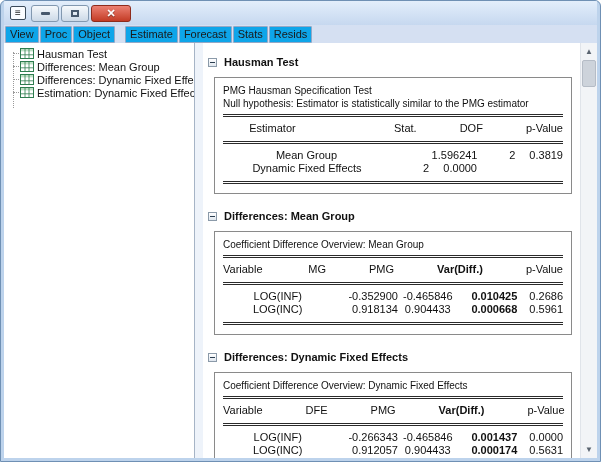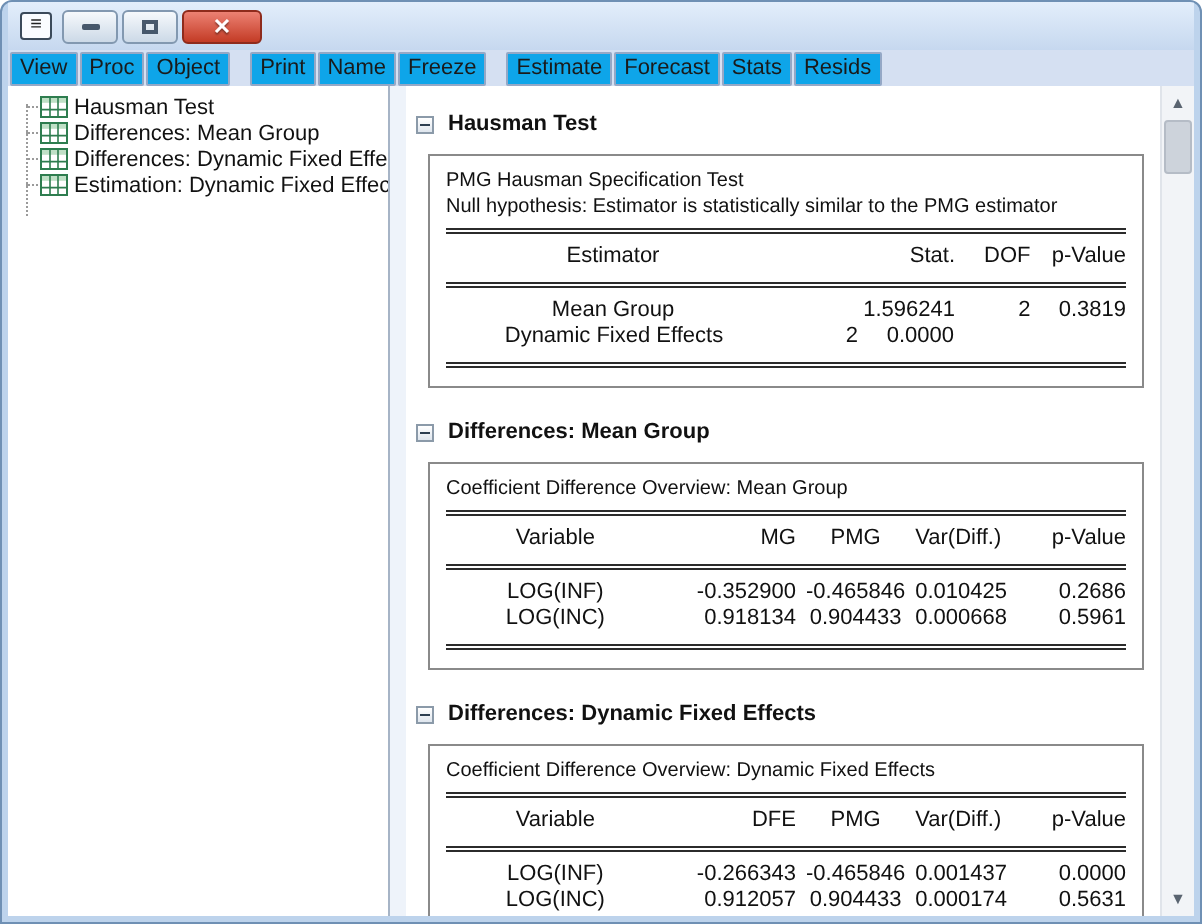--- a/index.html
+++ b/index.html
@@ -152,11 +152,6 @@
       <div class="tb-btn">View</div>
       <div class="tb-btn">Proc</div>
       <div class="tb-btn">Object</div>
-    </div>
-    <div class="tb-group">
-      <div class="tb-btn">Print</div>
-      <div class="tb-btn">Name</div>
-      <div class="tb-btn">Freeze</div>
     </div>
     <div class="tb-group">
       <div class="tb-btn">Estimate</div>

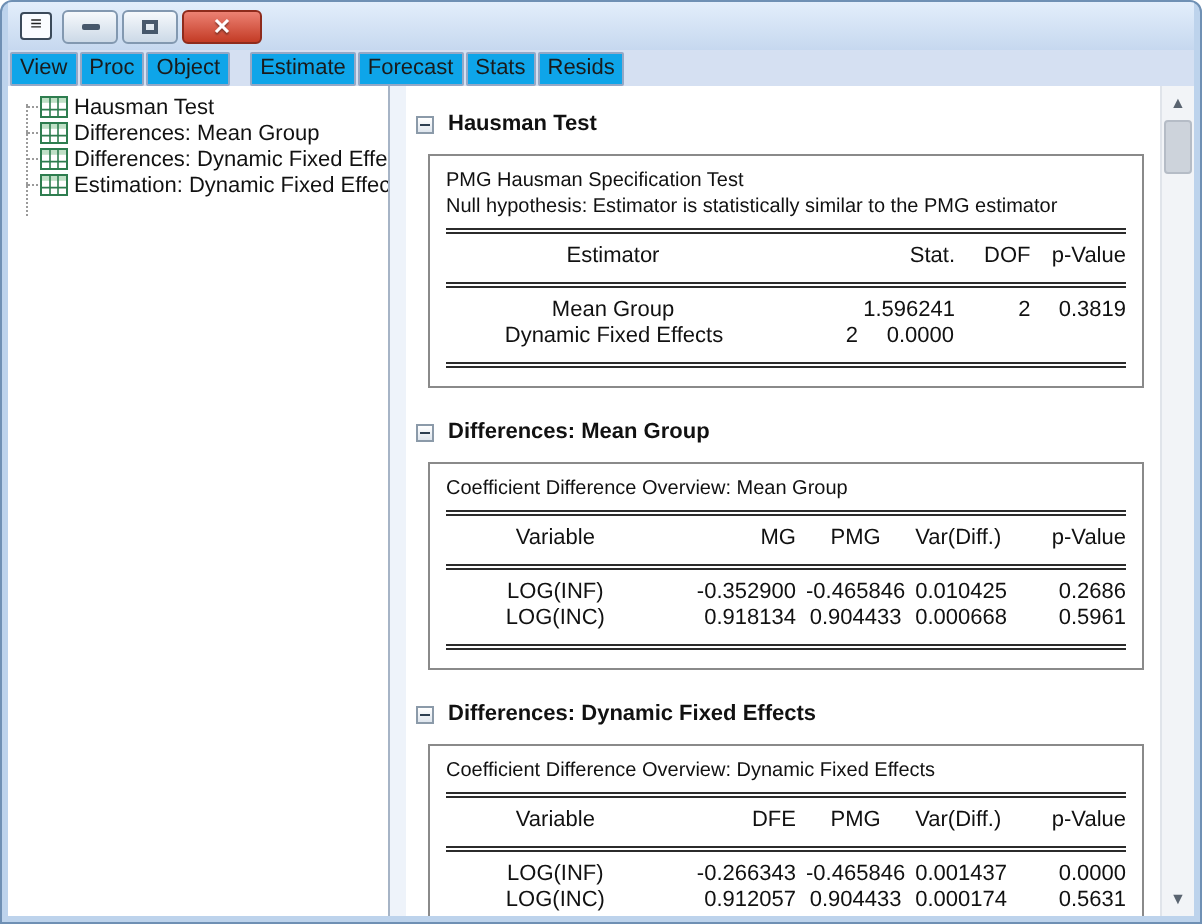--- a/index.html
+++ b/index.html
@@ -112,7 +112,7 @@
   .t5 .c3 { width:60px;  text-align:left; }
   .t5 .c4 { width:46px;  text-align:right; }
 
-  .thead { padding:1px 0 2px 0; }
+  .thead { padding:1px 0 2px 0;gap:43px; }
   .tbody { padding:1px 0 2px 0; }
 
   

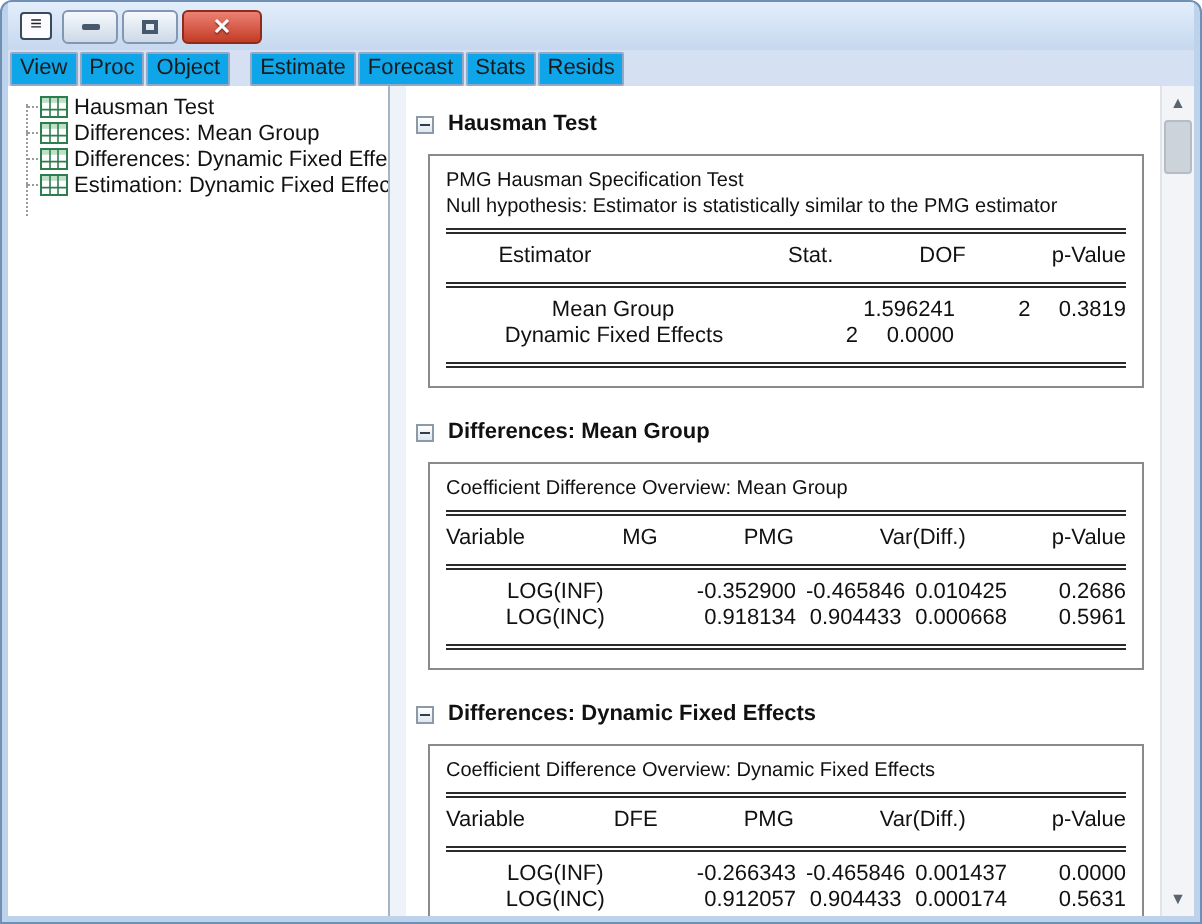--- a/index.html
+++ b/index.html
@@ -109,7 +109,7 @@
   .t5 .c0 { width:110px; text-align:center; }
   .t5 .c1 { width:66px;  text-align:right; }
   .t5 .c2 { width:60px;  text-align:center; }
-  .t5 .c3 { width:60px;  text-align:left; }
+  .t5 .c3 { width:60px;  text-align:right;font-weight:bold; }
   .t5 .c4 { width:46px;  text-align:right; }
 
   .thead { padding:1px 0 2px 0;gap:43px; }

